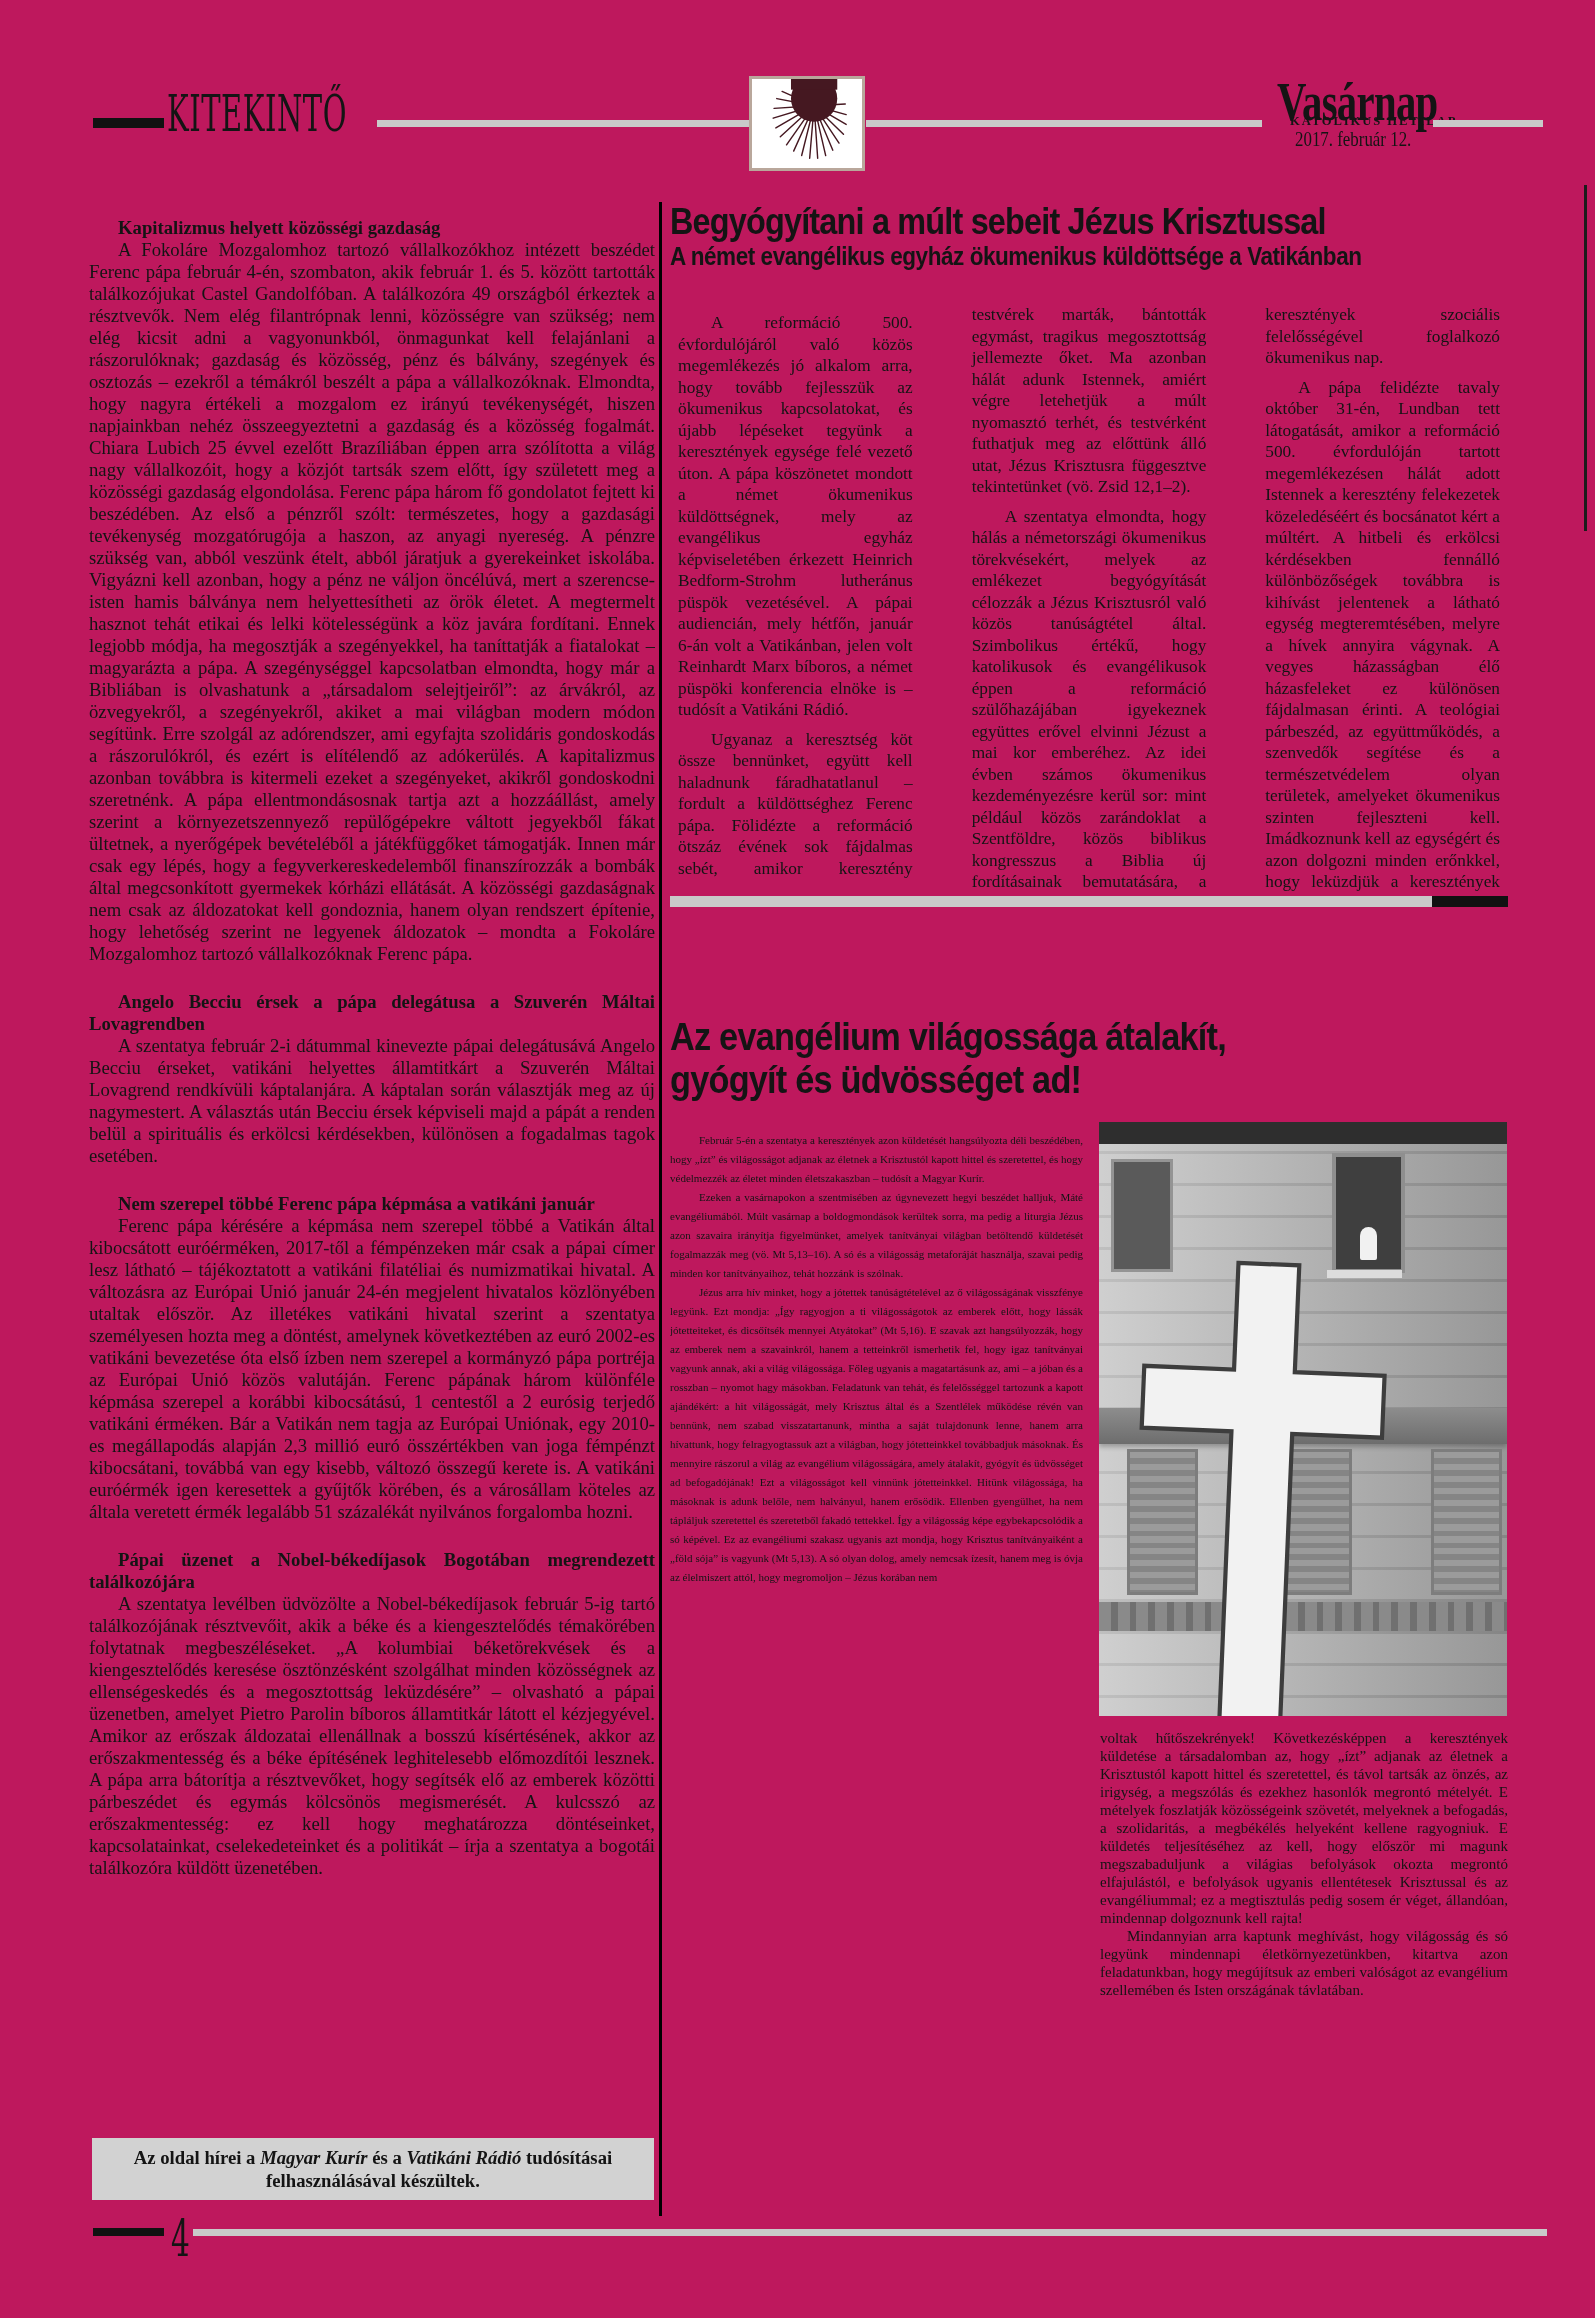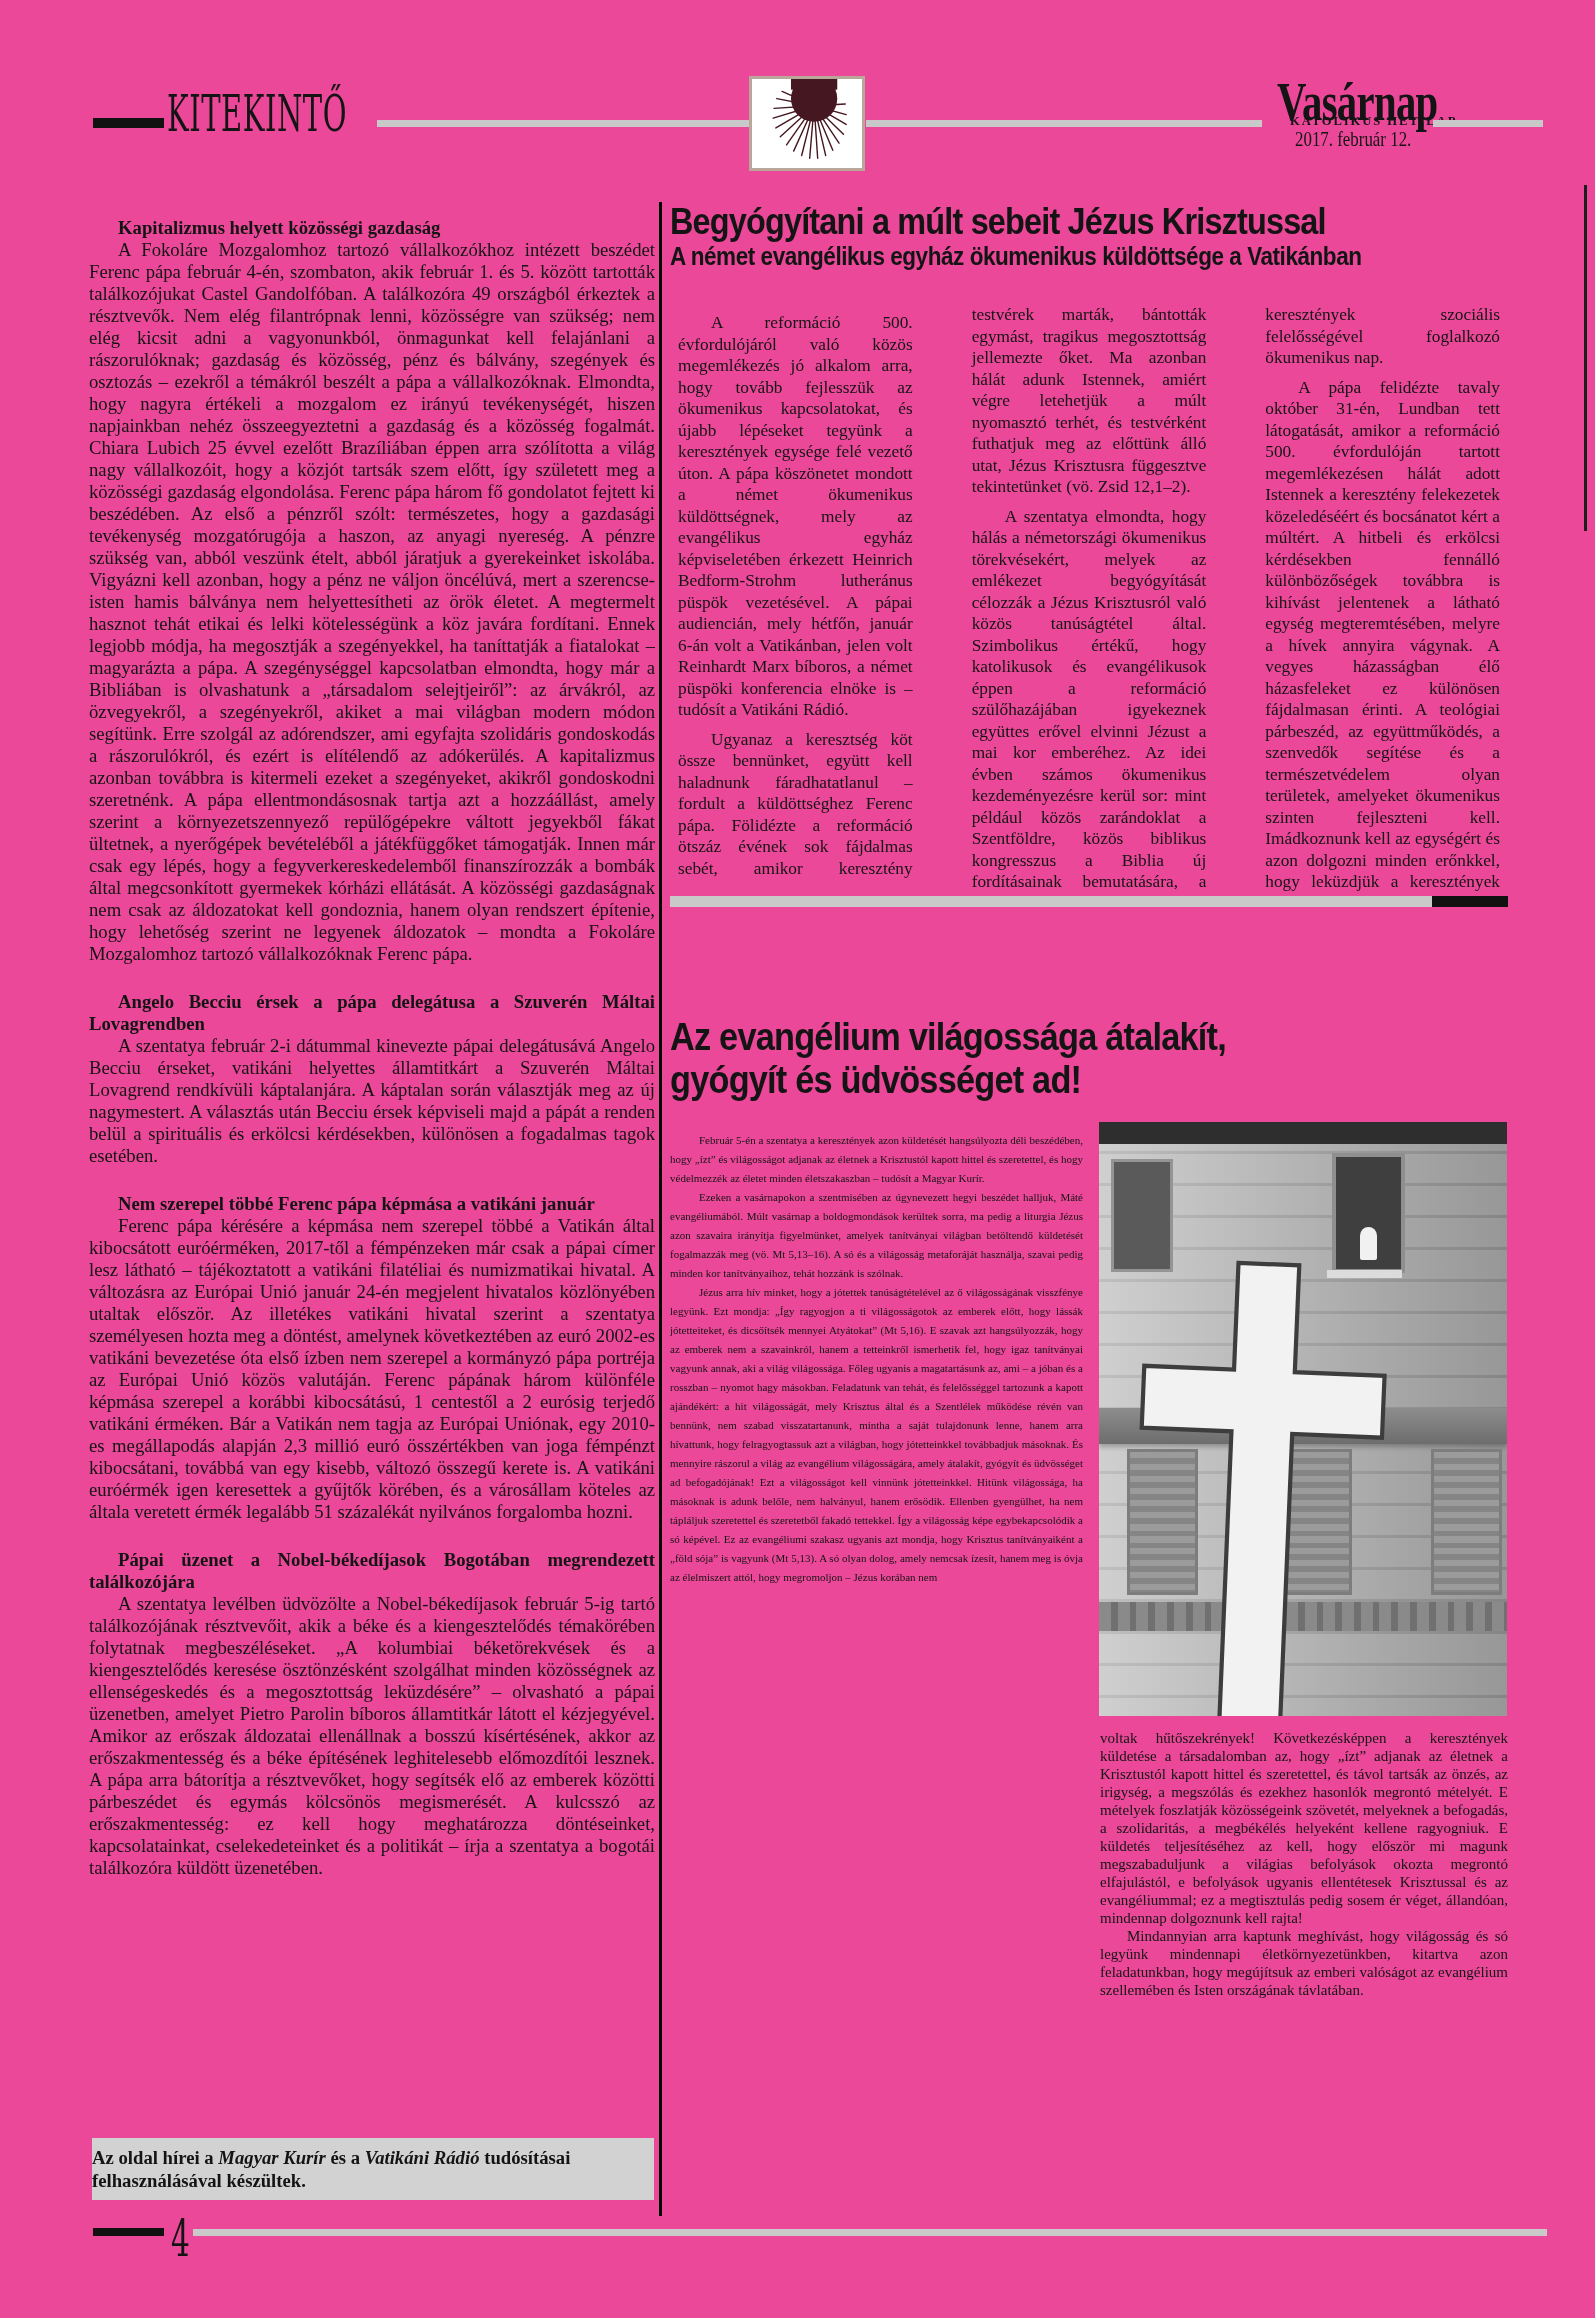--- a/index.html
+++ b/index.html
@@ -3,7 +3,7 @@
 <meta charset="utf-8">
 <style>
   html,body{margin:0;padding:0;background:#777;}
-  #page{position:relative;width:1595px;height:2319px;background:#ec4899;overflow:hidden;
+  #page{position:relative;width:1595px;height:2319px;background:#be185d;overflow:hidden;
         font-family:"Liberation Serif",serif;color:#141414;}
 
   

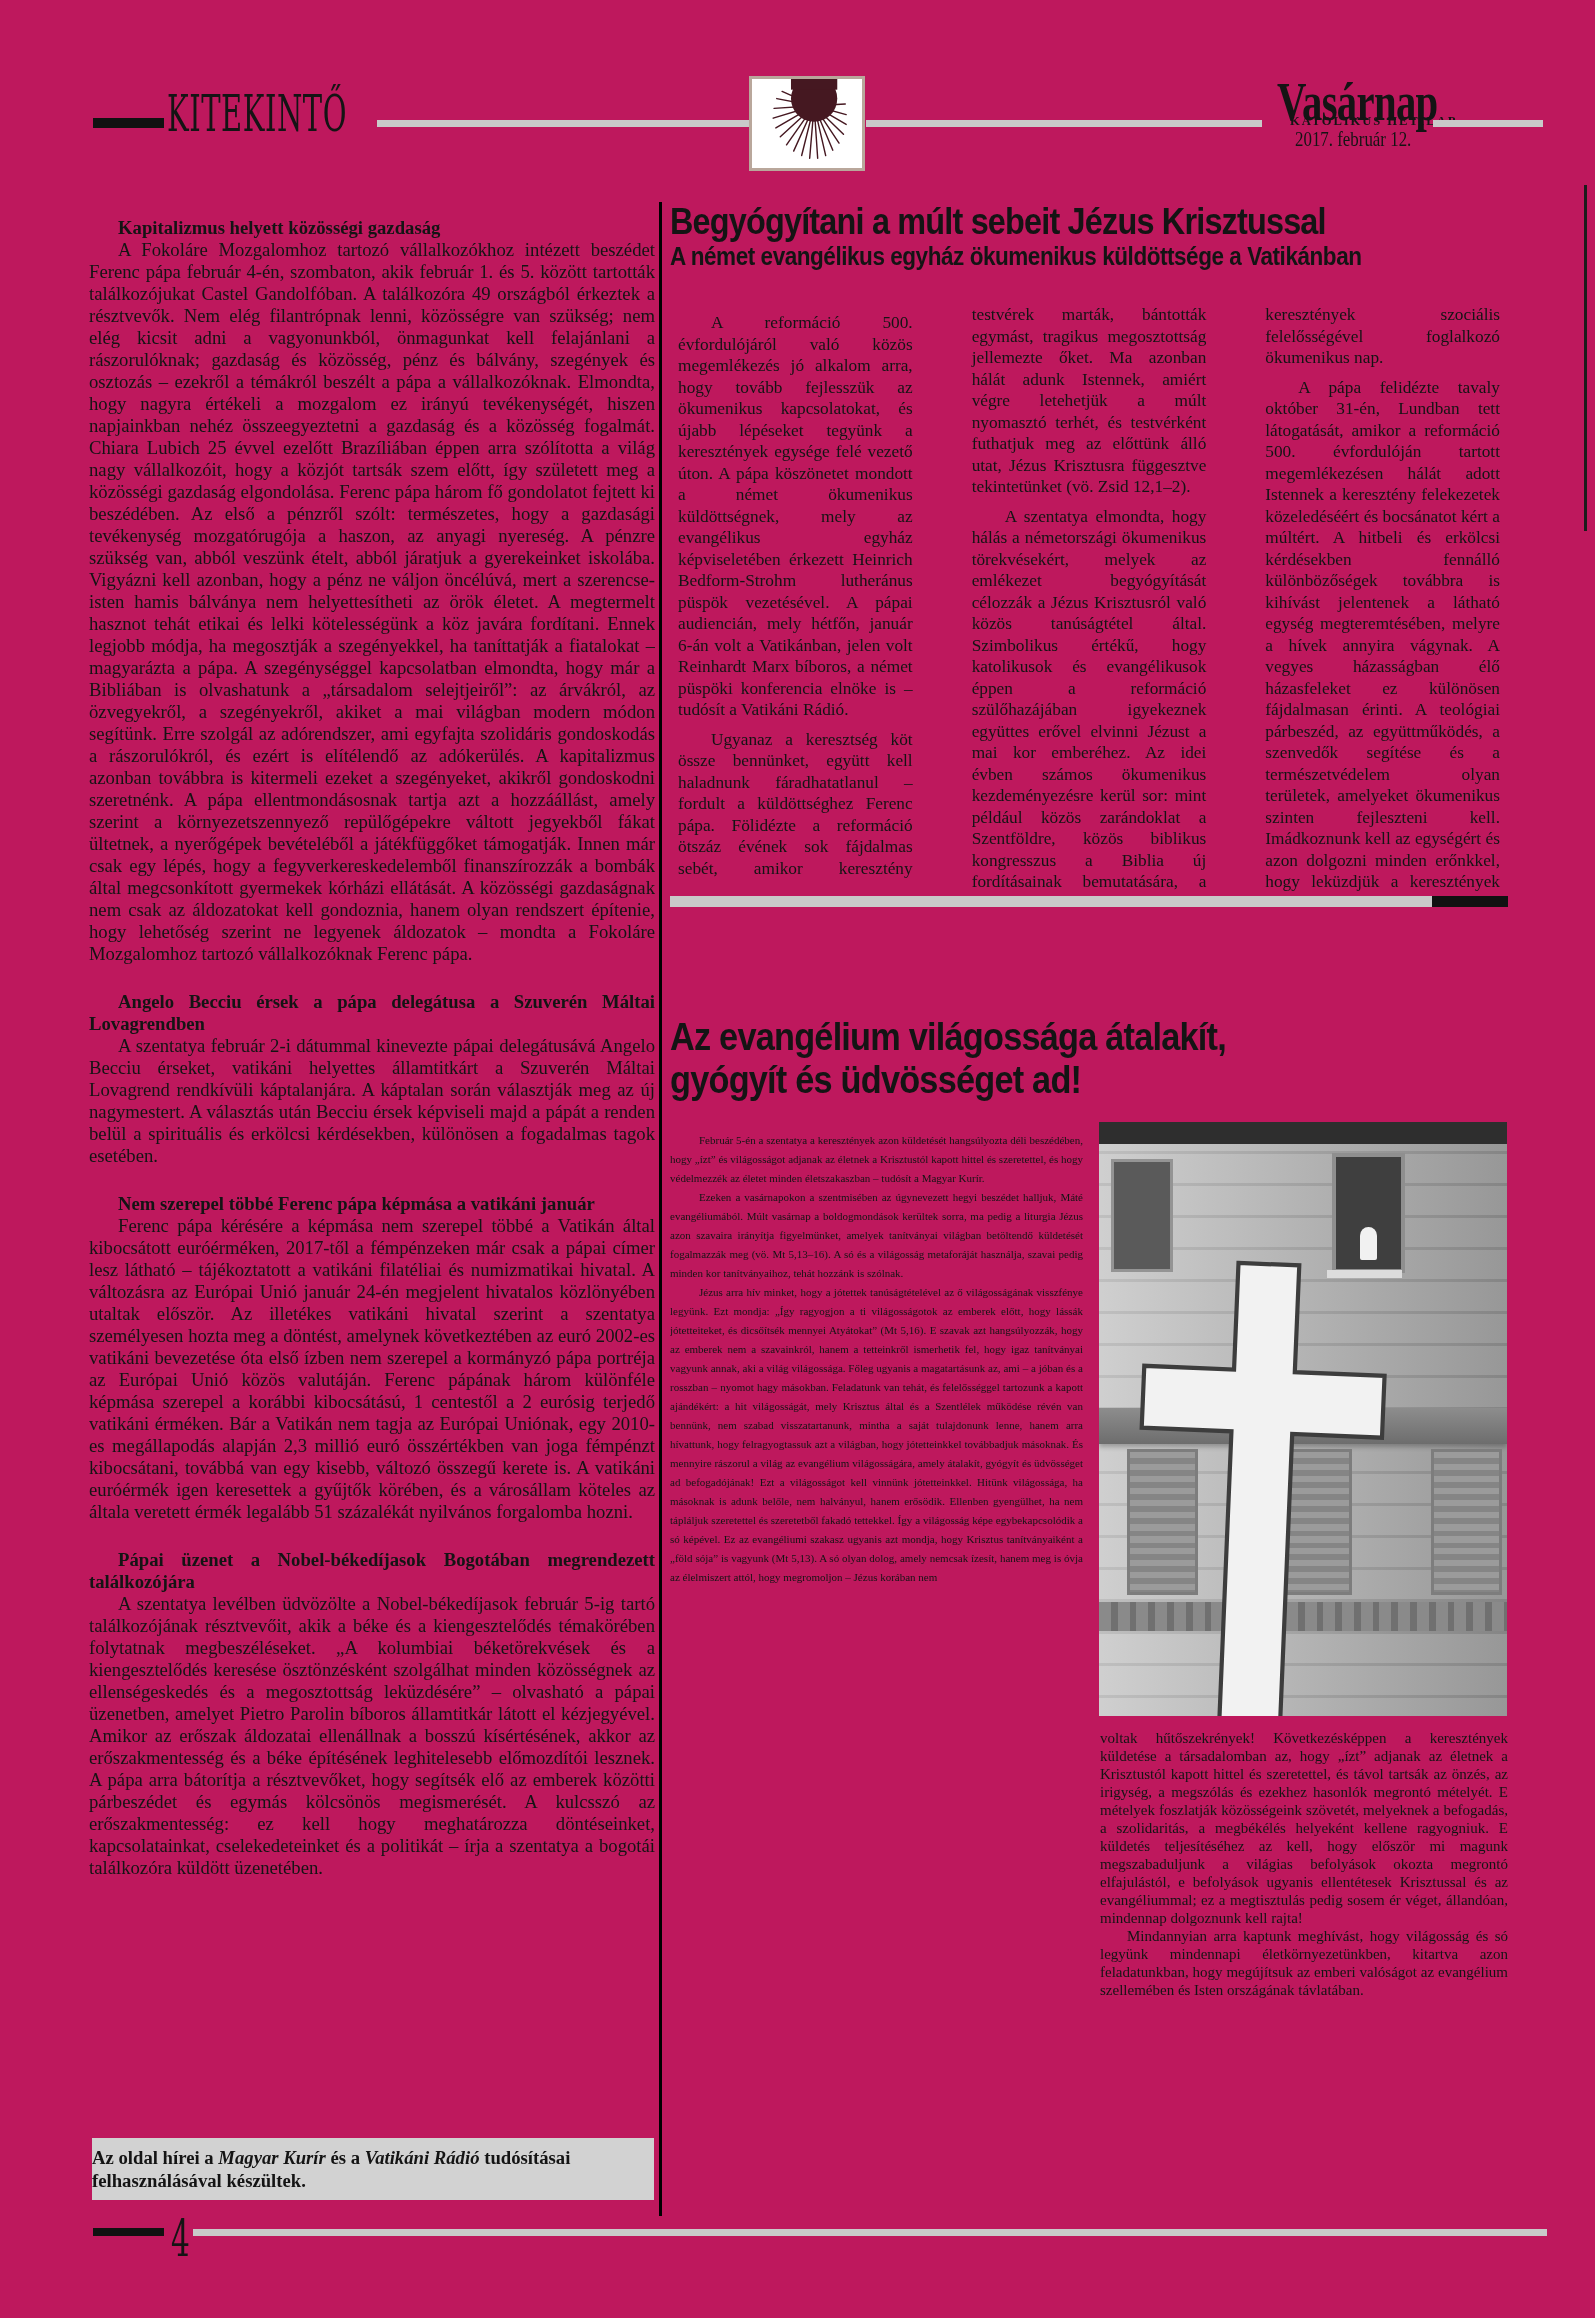--- a/index.html
+++ b/index.html
@@ -82,7 +82,7 @@
 
   
   #sourcebox{position:absolute;left:92px;top:2138px;width:562px;height:62px;background:#d2d2d2;
-             text-align:left;font-weight:bold;font-size:18.7px;line-height:23.4px;padding-top:7.5px;
+             text-align:center;font-weight:bold;font-size:18.7px;line-height:23.4px;padding-top:7.5px;
              box-sizing:border-box;}
   #sourcebox .it{font-style:italic;}
 

